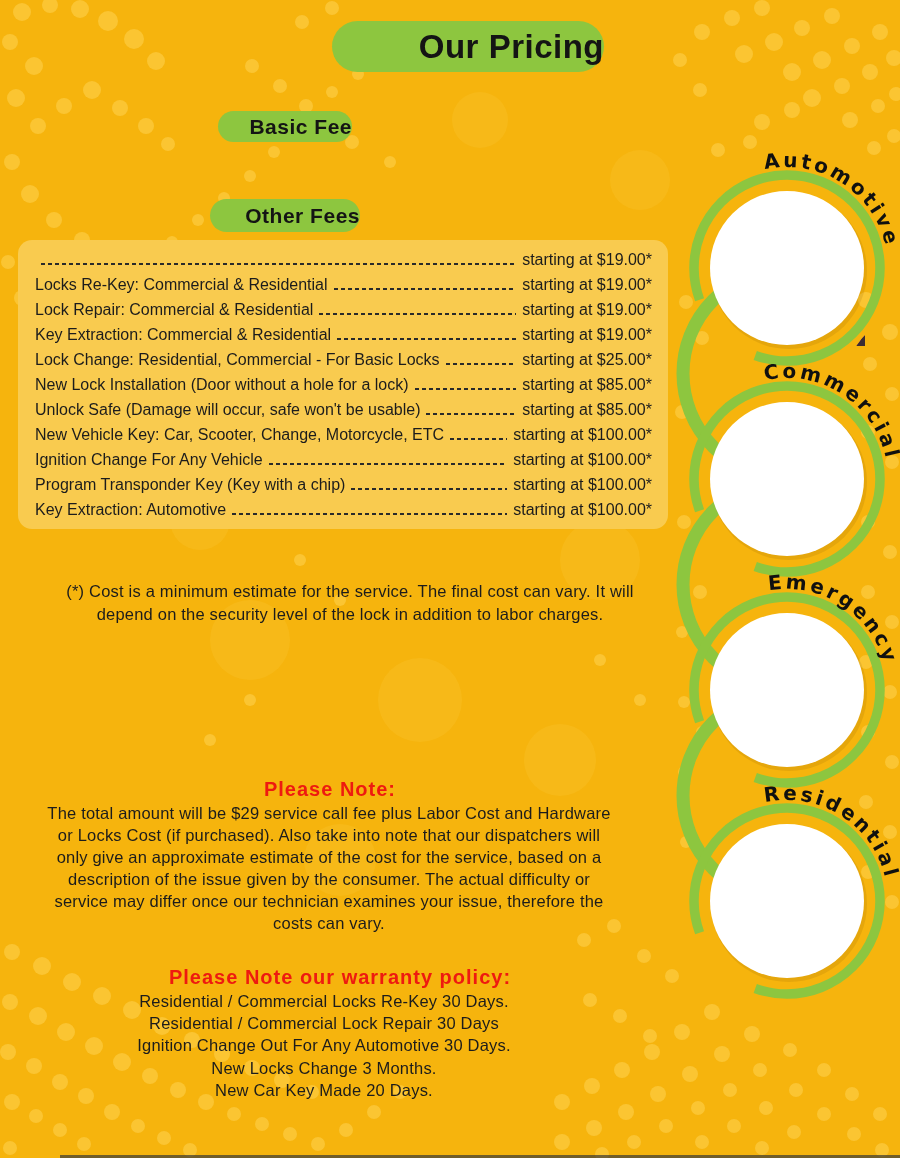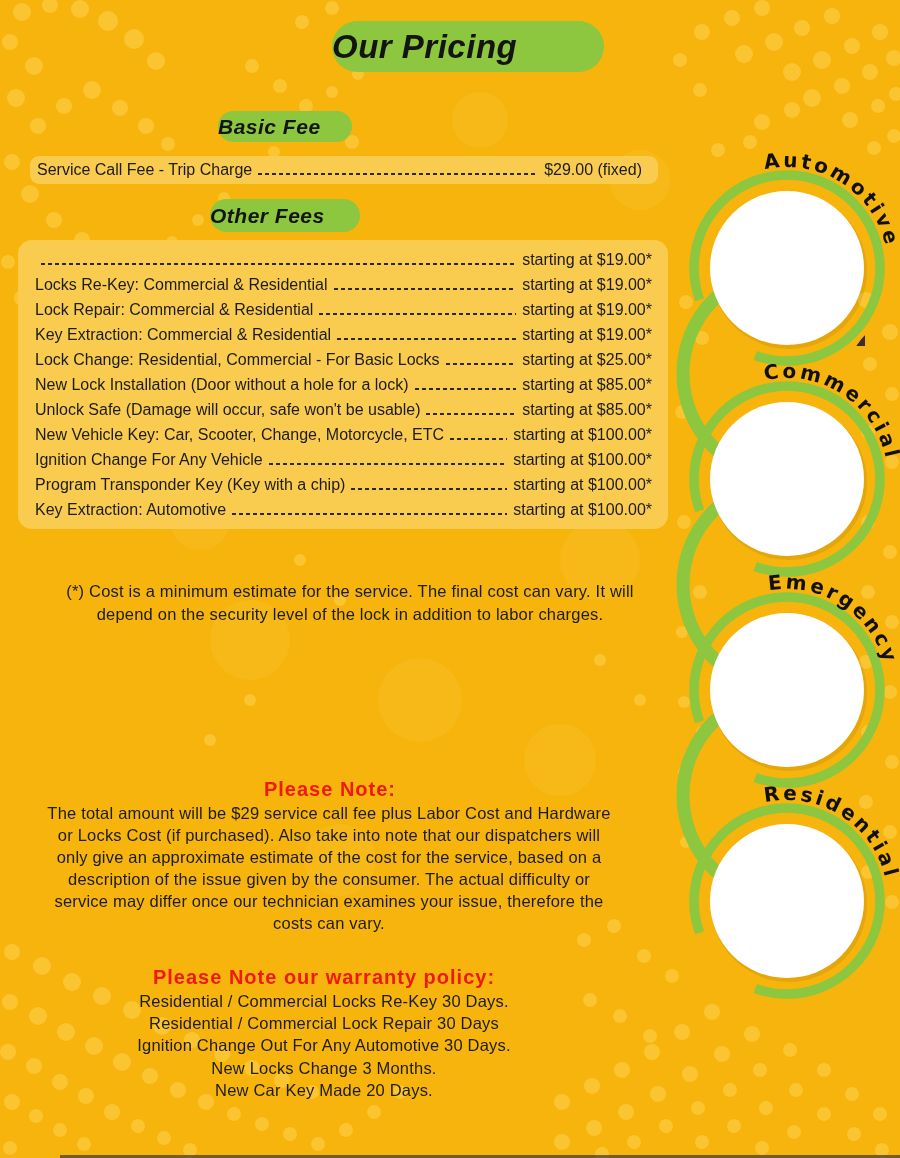--- a/index.html
+++ b/index.html
@@ -14,8 +14,8 @@
 
   .blob{
     position:absolute; z-index:3; background:#8DC63F; border-radius:26px;
-    display:flex; align-items:center; justify-content:flex-start;
-    color:#141414; font-weight:800; letter-spacing:.5px;font-style:italic;
+    display:flex; align-items:center; justify-content:flex-end;
+    color:#141414; font-weight:800; letter-spacing:.5px;
   }
   #title-blob{left:332px; top:21px; width:272px; height:51px; font-size:33px; border-radius:30px;}
   #basic-fee-blob{left:218px; top:111px; width:134px; height:31px; font-size:21px;}

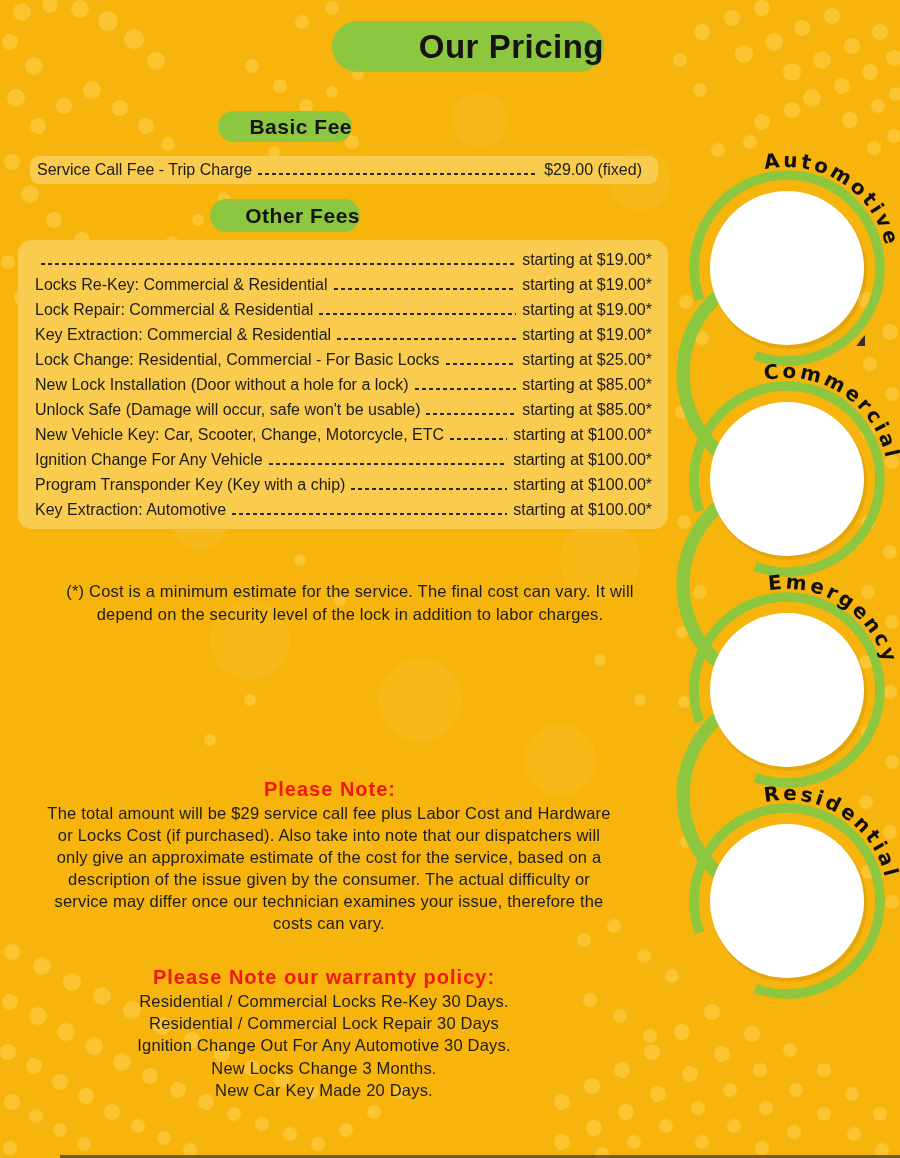--- a/index.html
+++ b/index.html
@@ -278,11 +278,6 @@
     <span>Basic Fee</span>
   </div>
 
-  <div id="basic-fee-bar">
-    <span class="nowrap">Service Call Fee - Trip Charge</span>
-    <span class="leader"></span>
-    <span class="nowrap">$29.00 (fixed)</span>
-  </div>
 
   <div class="blob" id="other-fees-blob">
     <span>Other Fees</span>

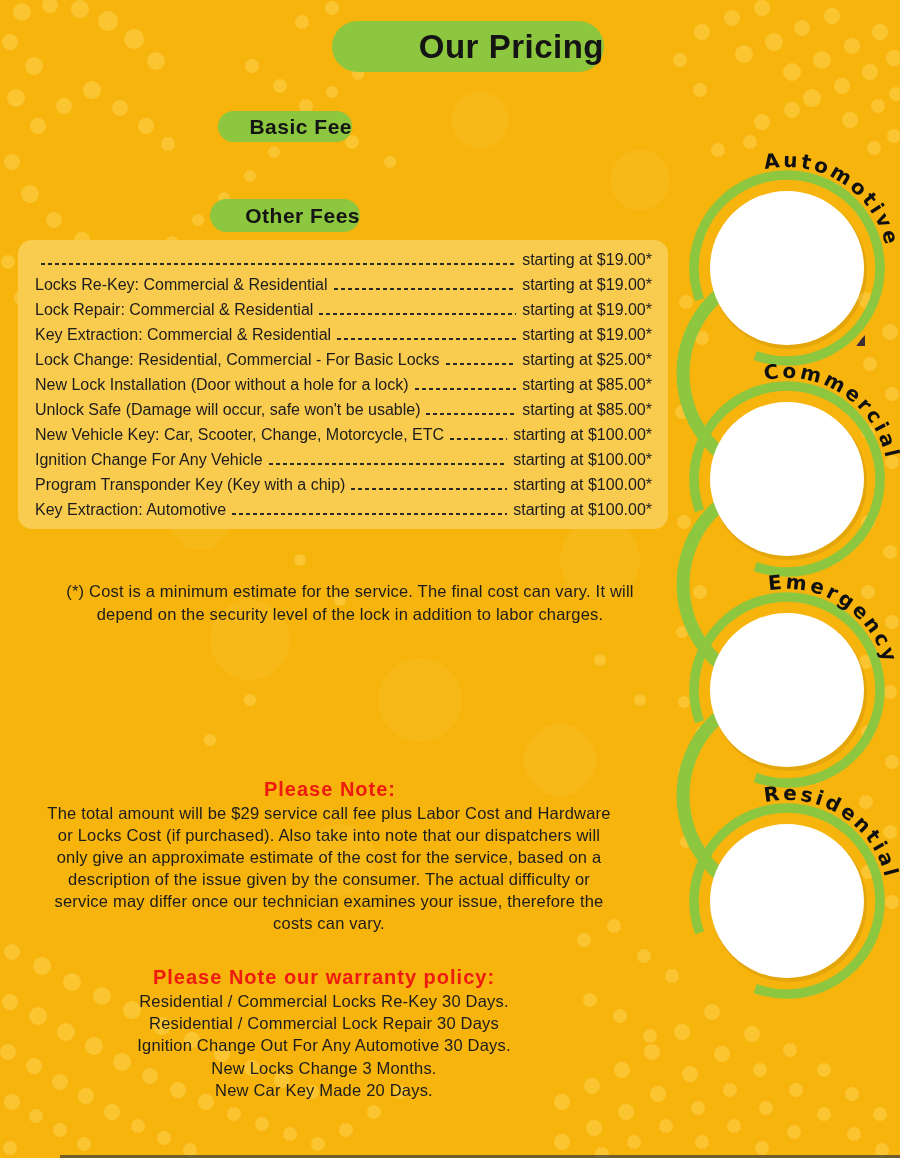--- a/index.html
+++ b/index.html
@@ -48,7 +48,7 @@
   }
   #please-note-heading{left:0; top:778px; width:660px;}
   #please-note-body{left:46px; top:802px; width:566px; line-height:22px;}
-  #warranty-heading{left:0; top:966px; width:648px;}
+  #warranty-heading{left:16px; top:966px; width:648px;}
   #warranty-lines{position:absolute; z-index:3; left:0; top:990px; width:648px; text-align:center; font-size:16.5px; line-height:22.2px; letter-spacing:.2px;}
 
   #badges-svg{position:absolute; left:653px; top:148px; z-index:2;}

